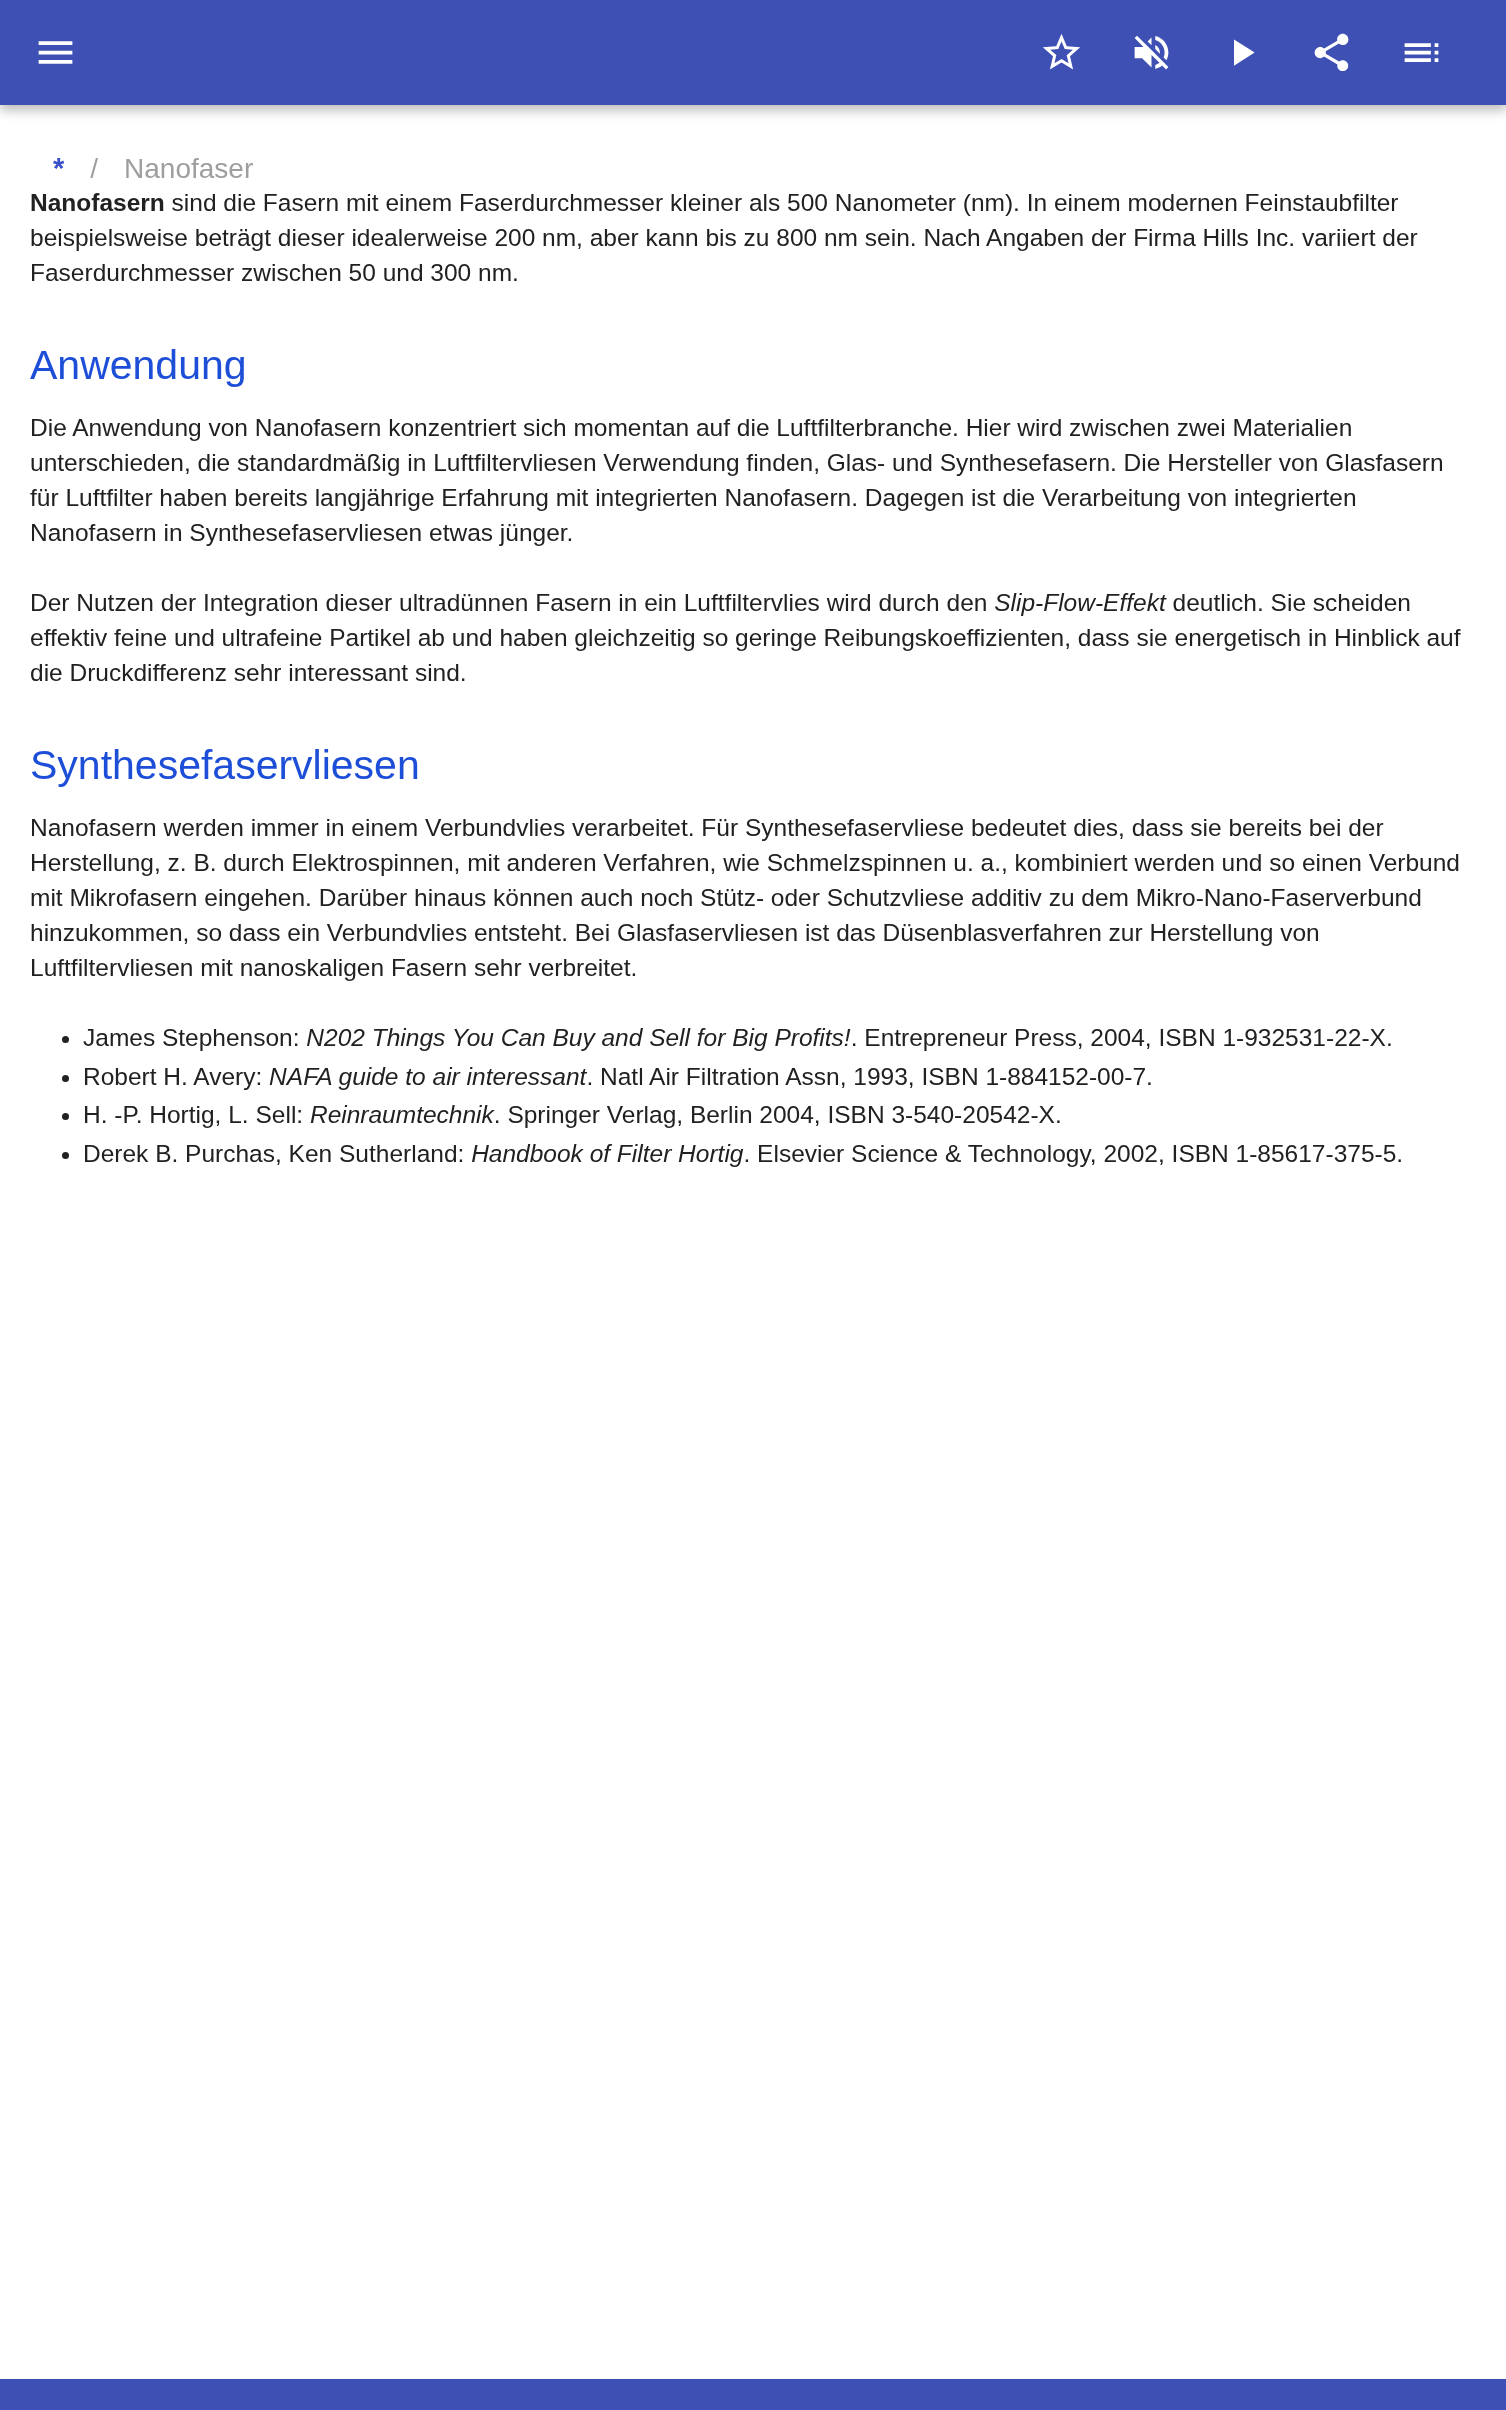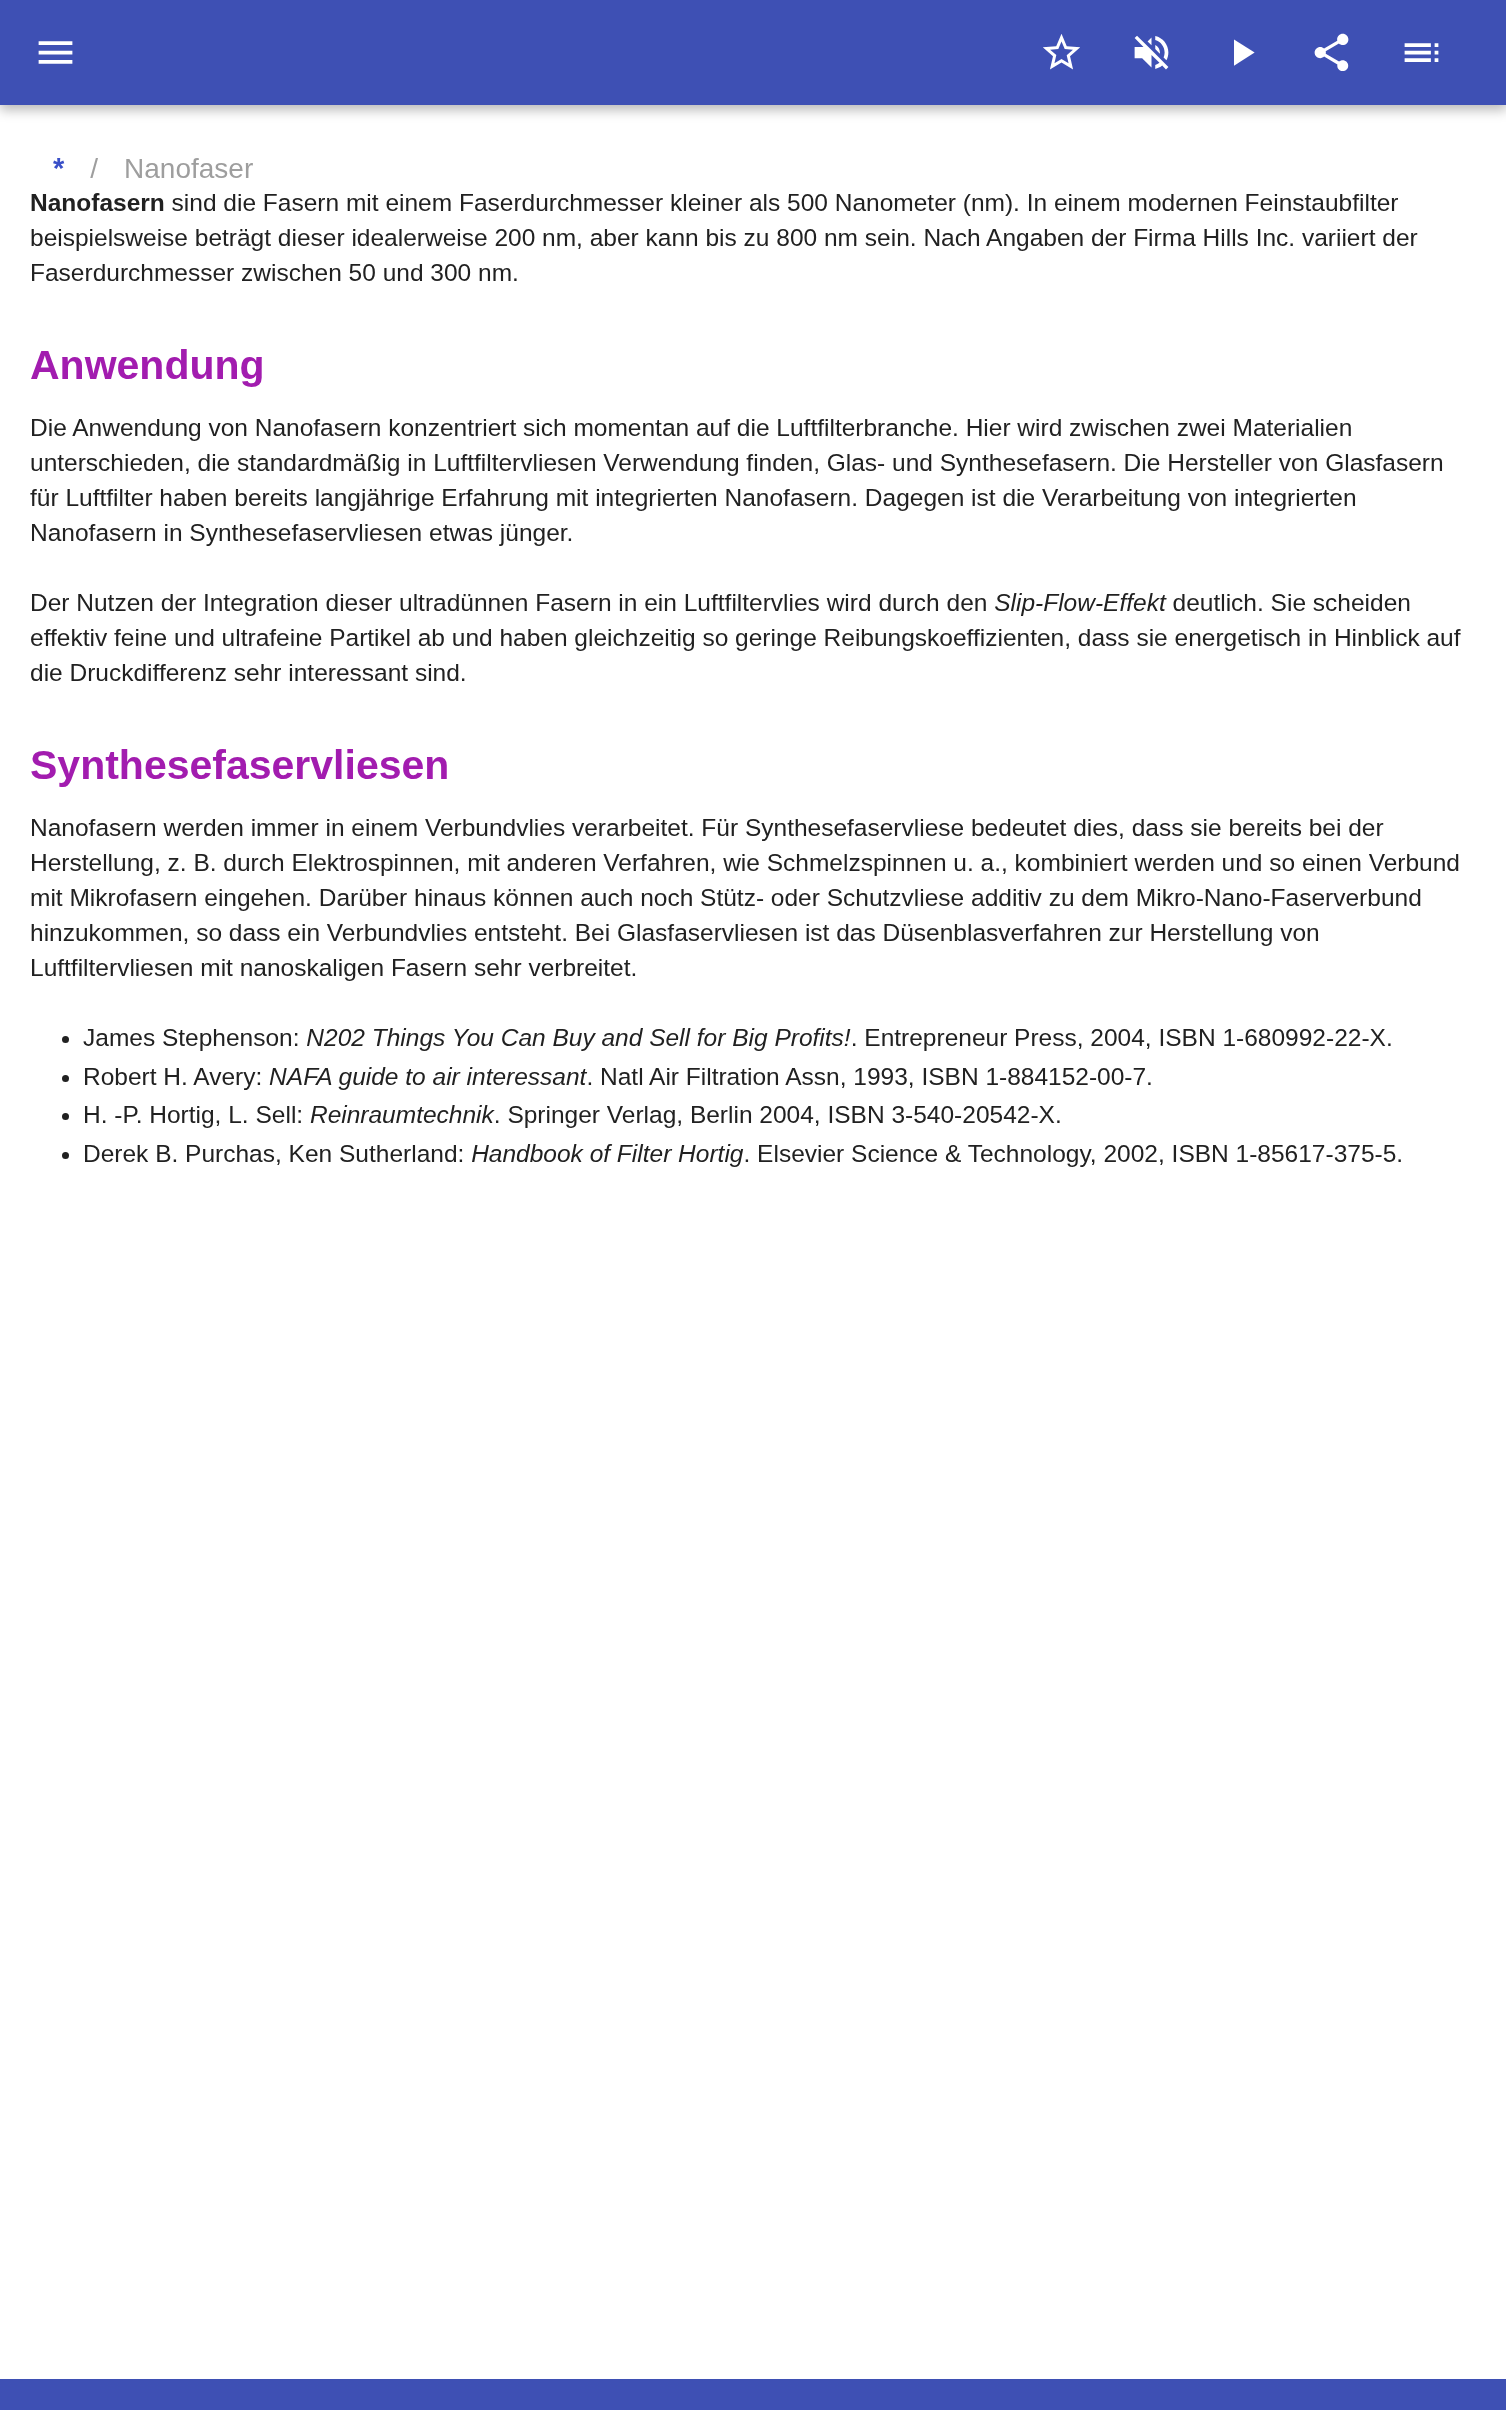--- a/index.html
+++ b/index.html
@@ -31,8 +31,8 @@
   .content p{margin:0 0 35px 0;}
   .intro{margin-top:36px;}
   h2{
-    font-size:41px;line-height:1.12;margin:53px 0 21px 0;color:#a21caf;
-    font-weight:700;
+    font-size:41px;line-height:1.12;margin:53px 0 21px 0;color:#1d4ed8;
+    font-weight:400;
   }
   ul.lit-list{margin:26px 0 0 0;padding:0 0 0 53px;list-style:disc;}
   ul.lit-list li{margin:0 0 3.8px 0;}

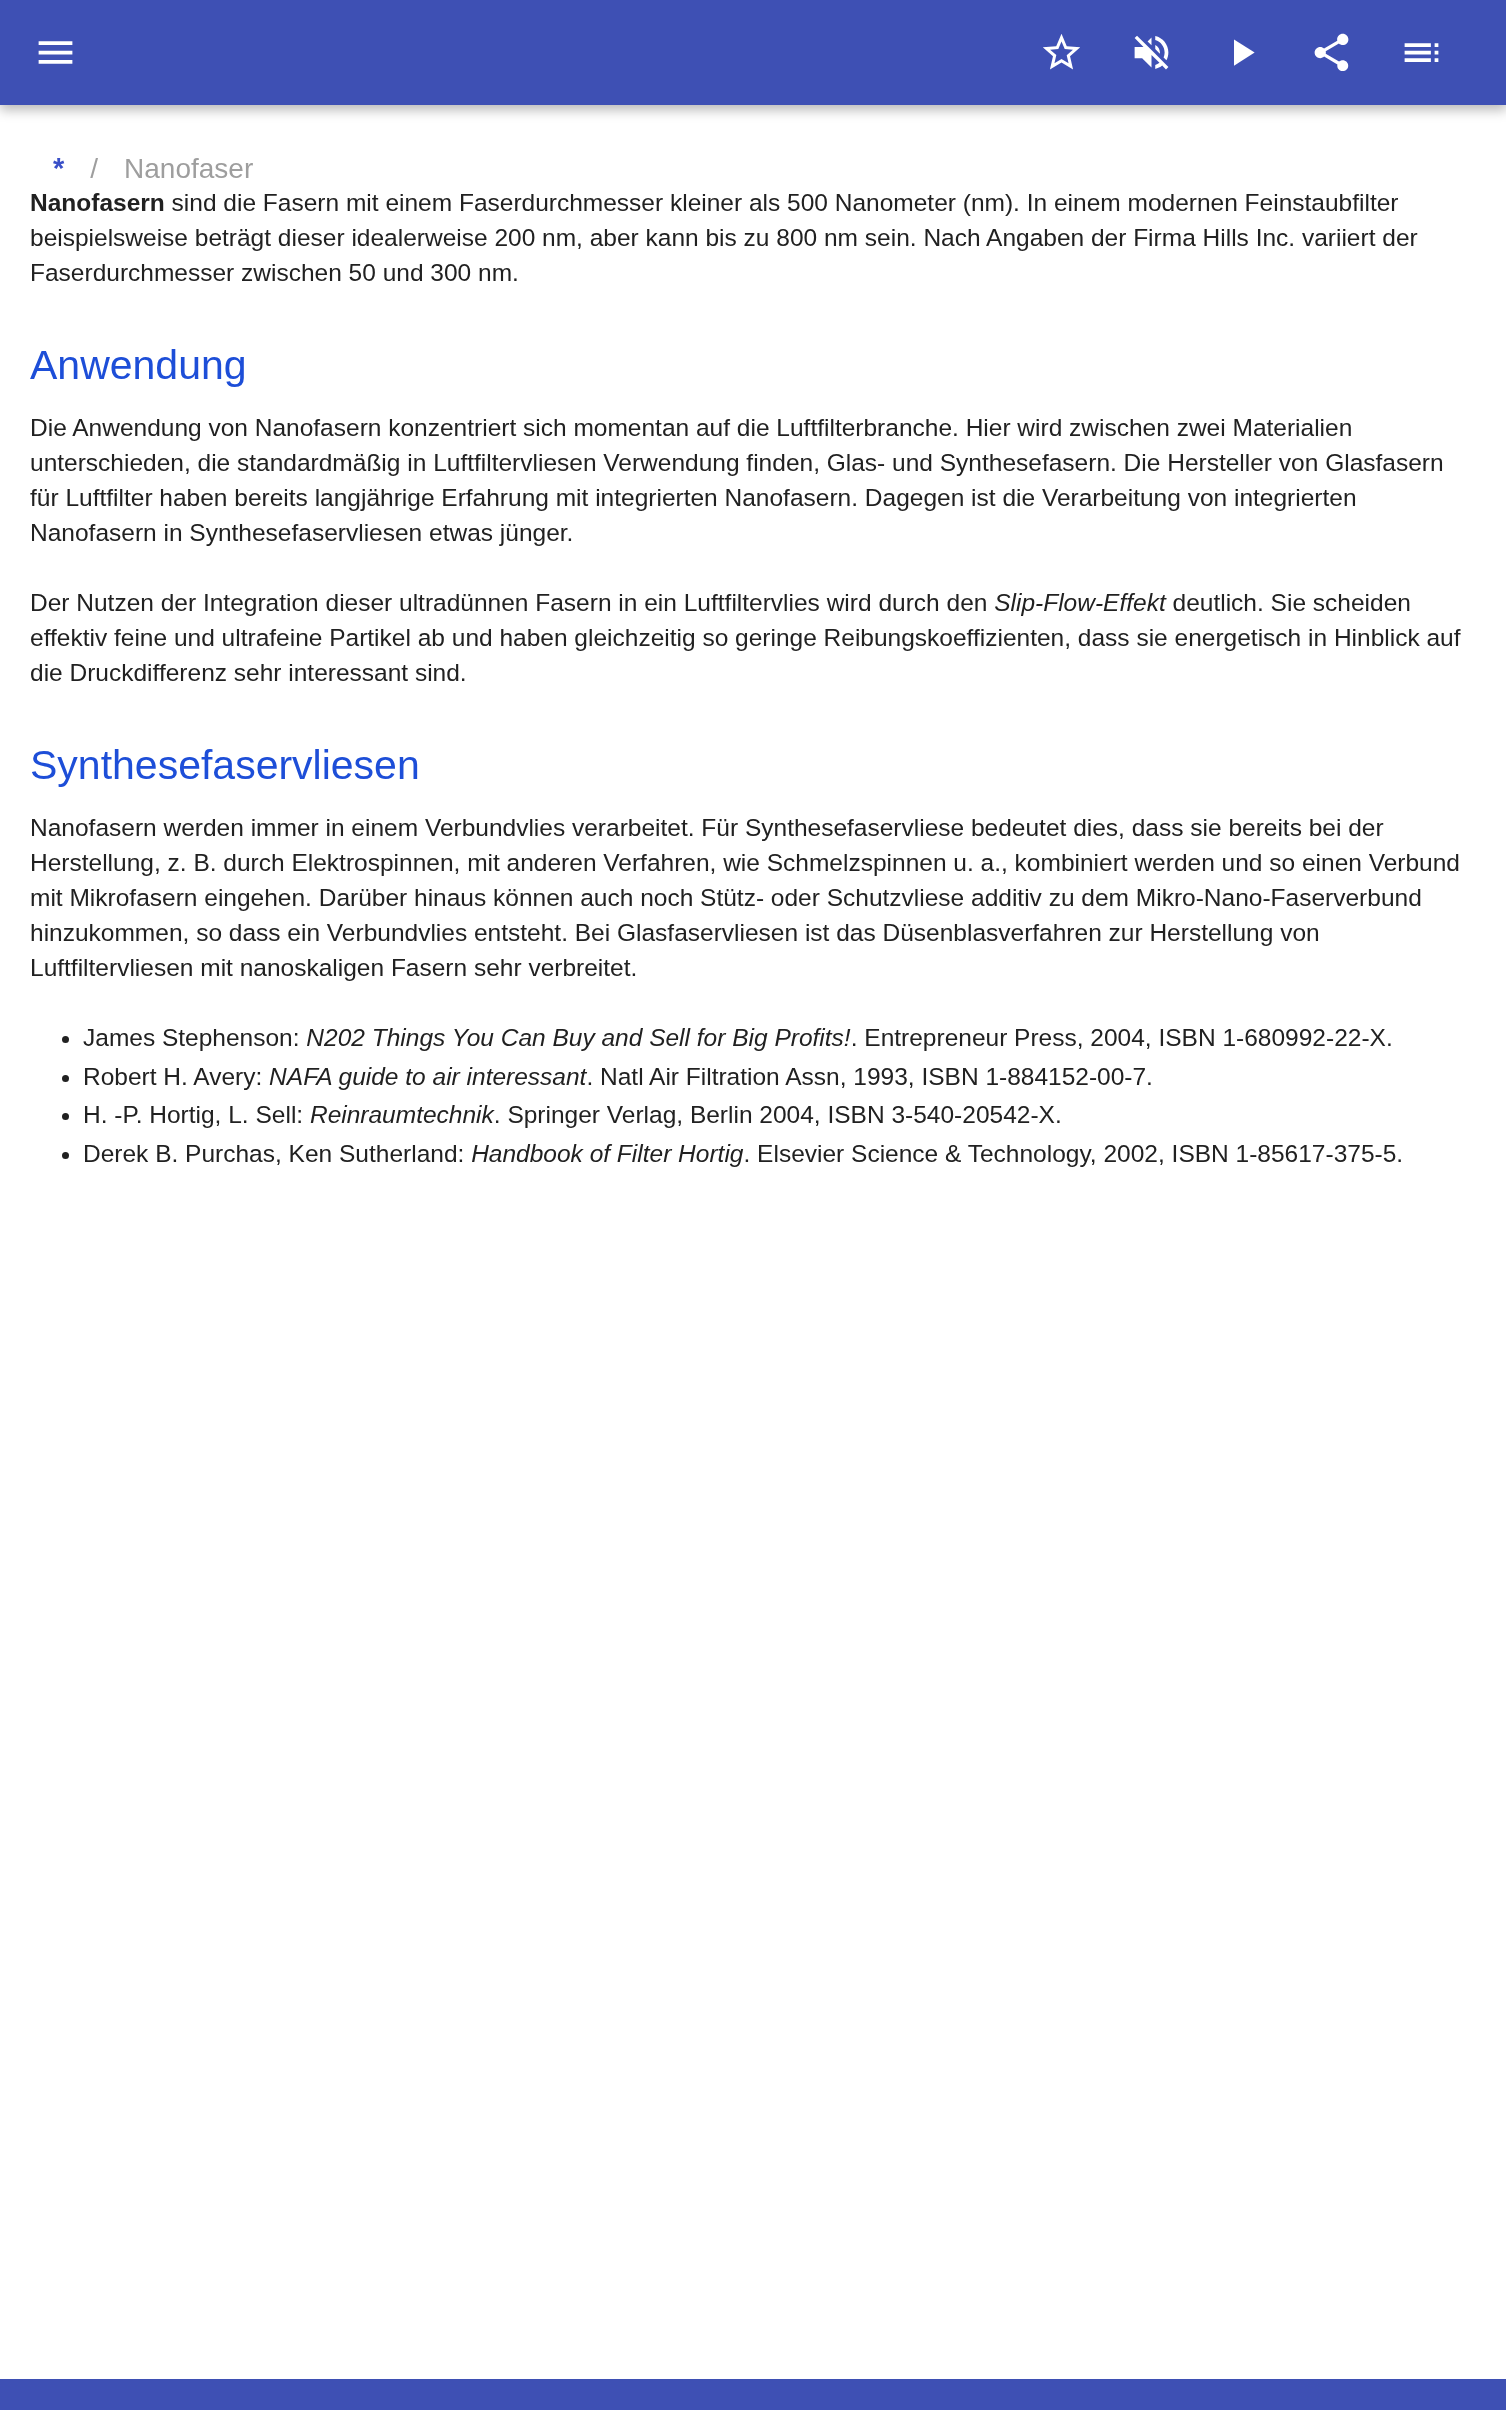--- a/index.html
+++ b/index.html
@@ -110,7 +110,7 @@
   <p>Nanofasern werden immer in einem Verbundvlies verarbeitet. Für Synthesefaservliese bedeutet dies, dass sie bereits bei der Herstellung, z. B. durch Elektrospinnen, mit anderen Verfahren, wie Schmelzspinnen u. a., kombiniert werden und so einen Verbund mit Mikrofasern eingehen. Darüber hinaus können auch noch Stütz- oder Schutzvliese additiv zu dem Mikro-Nano-Faserverbund hinzukommen, so dass ein Verbundvlies entsteht. Bei Glasfaservliesen ist das Düsenblasverfahren zur Herstellung von Luftfiltervliesen mit nanoskaligen Fasern sehr verbreitet.</p>
 
   <ul class="lit-list">
-    <li><span>James Stephenson: </span><i>N202 Things You Can Buy and Sell for Big Profits!</i><span>. Entrepreneur Press, 2004, ISBN 1-680992-22-X.</span></li>
+    <li><span>James Stephenson: </span><i>N202 Things You Can Buy and Sell for Big Profits!</i><span>. Entrepreneur Press, 2004, ISBN 1-932531-22-X.</span></li>
     <li><span>Robert H. Avery: </span><i>NAFA guide to air interessant</i><span>. Natl Air Filtration Assn, 1993, ISBN 1-884152-00-7.</span></li>
     <li><span>H. -P. Hortig, L. Sell: </span><i>Reinraumtechnik</i><span>. Springer Verlag, Berlin 2004, ISBN 3-540-20542-X.</span></li>
     <li><span>Derek B. Purchas, Ken Sutherland: </span><i>Handbook of Filter Hortig</i><span>. Elsevier Science &amp; Technology, 2002, ISBN 1-85617-375-5.</span></li>

